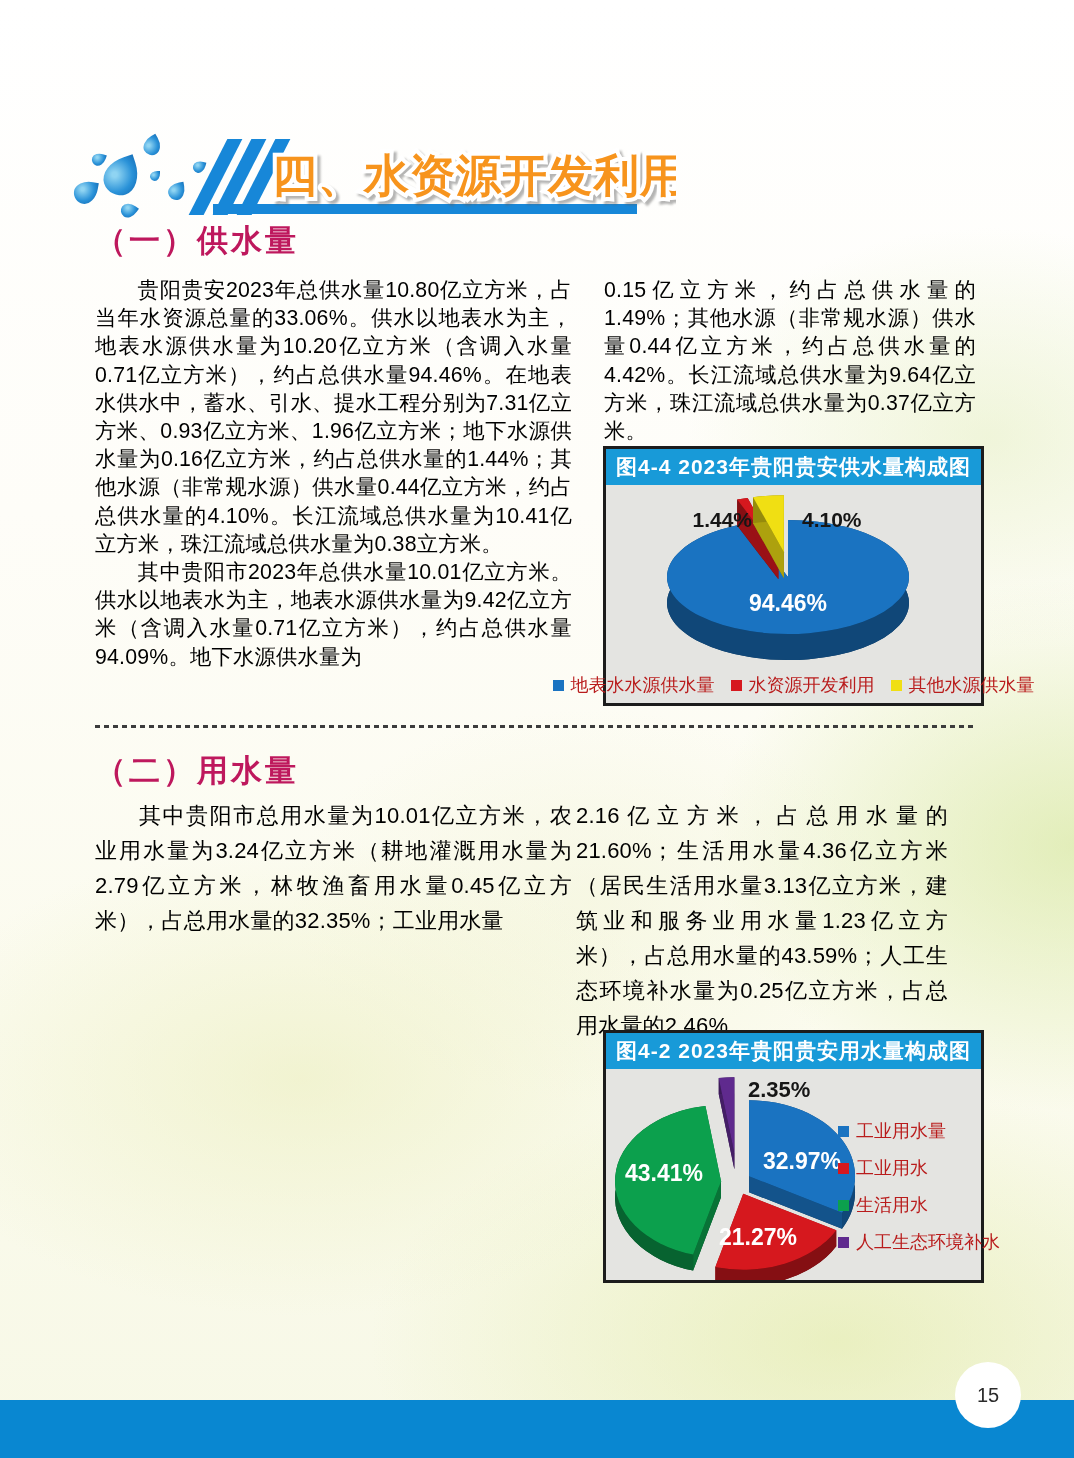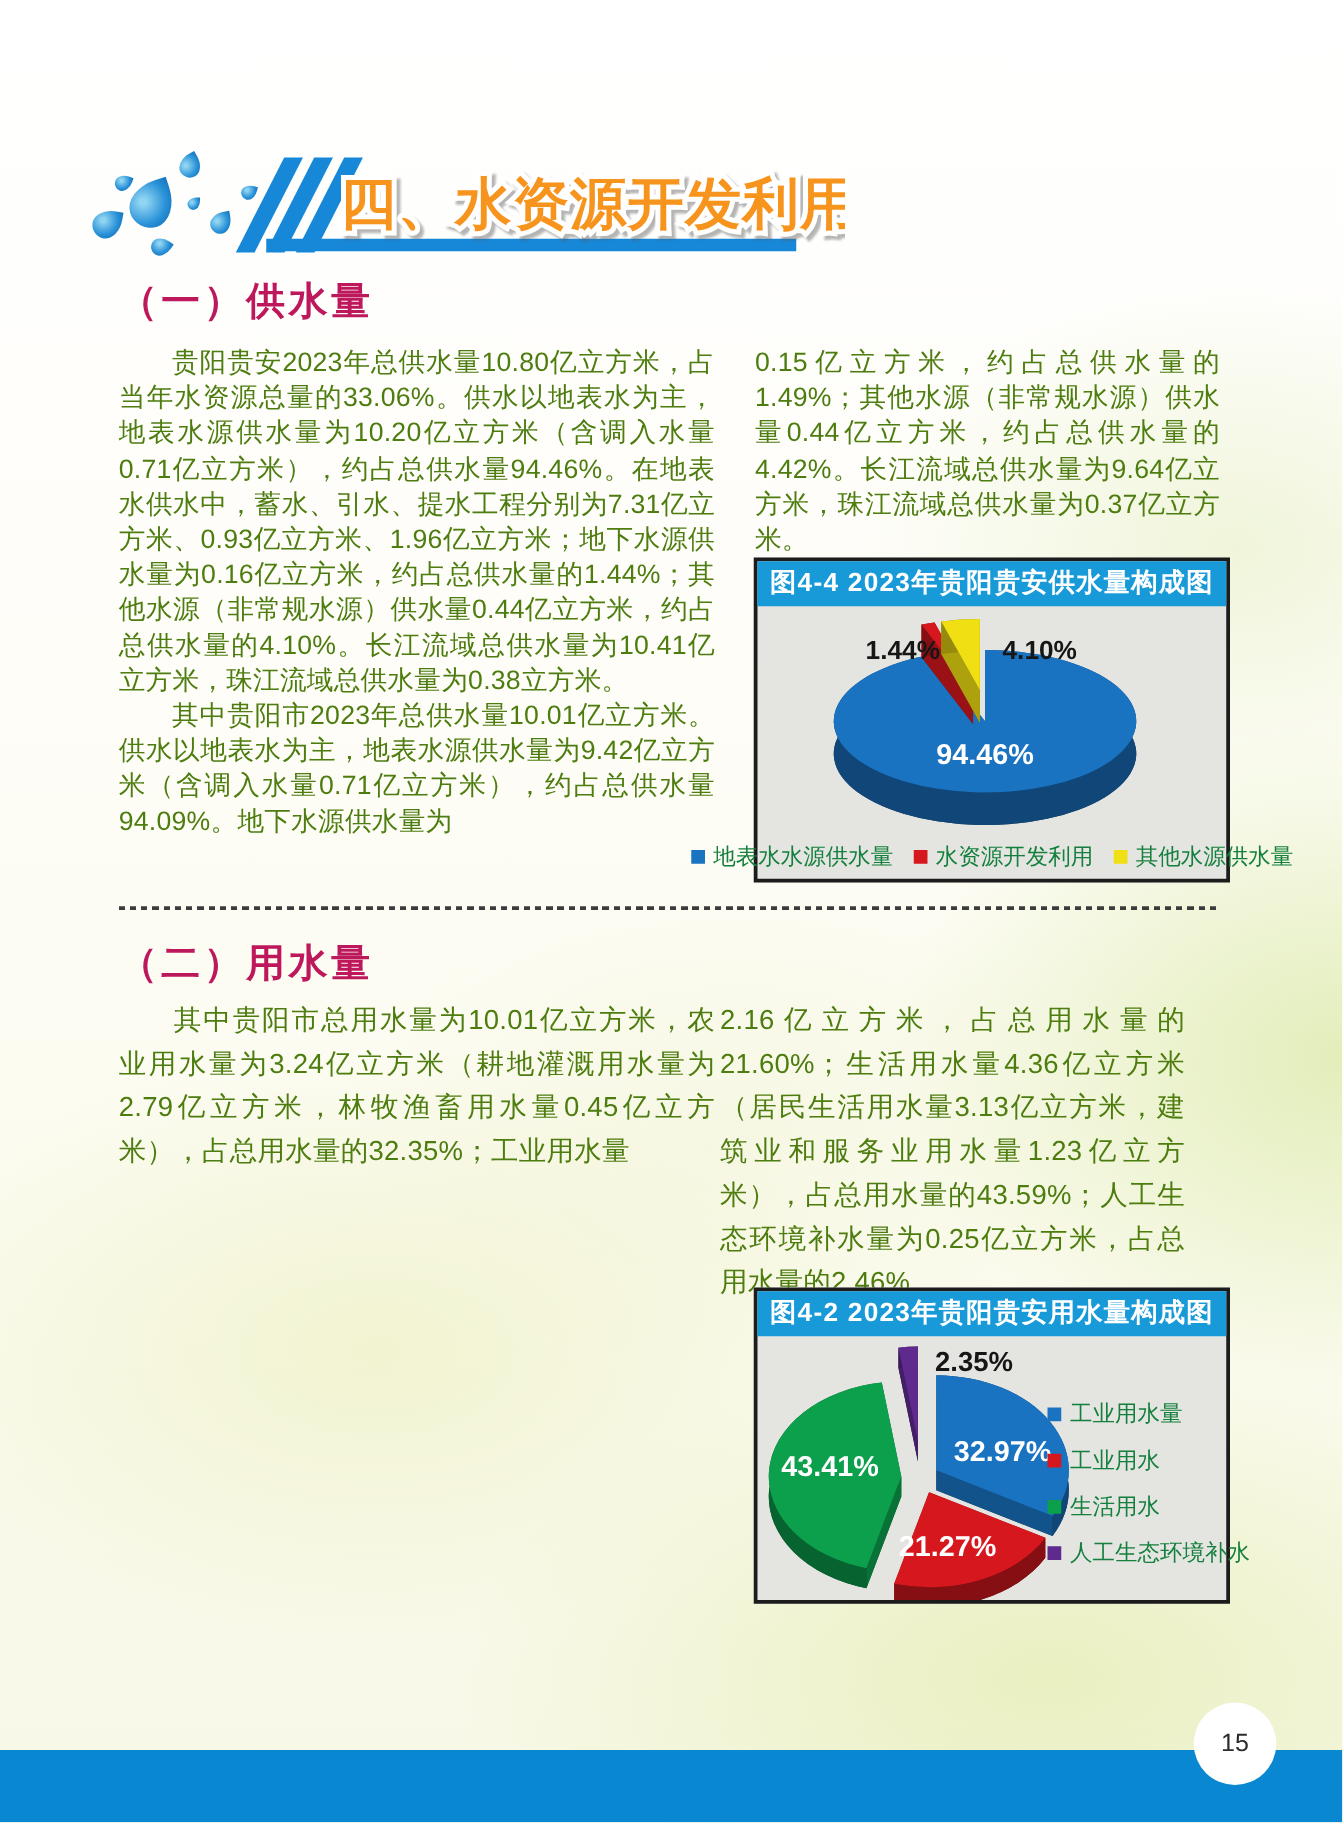--- a/index.html
+++ b/index.html
@@ -18,7 +18,7 @@
   }
 
   
-  .hdr { position:absolute; left:0; top:0; width:1074px; height:230px; }
+  .hdr { position:absolute; left:0; top:13px; width:1074px; height:230px; }
   .drop { position:absolute; border-radius:78% 0 55% 50% / 55% 0 78% 50%;
           background:radial-gradient(circle at 35% 38%, #8fd4f2 8%, #2a92d8 55%, #0b5ea9 100%); }
   .stripes { position:absolute; left:208px; top:126px; display:flex; gap:9px; }

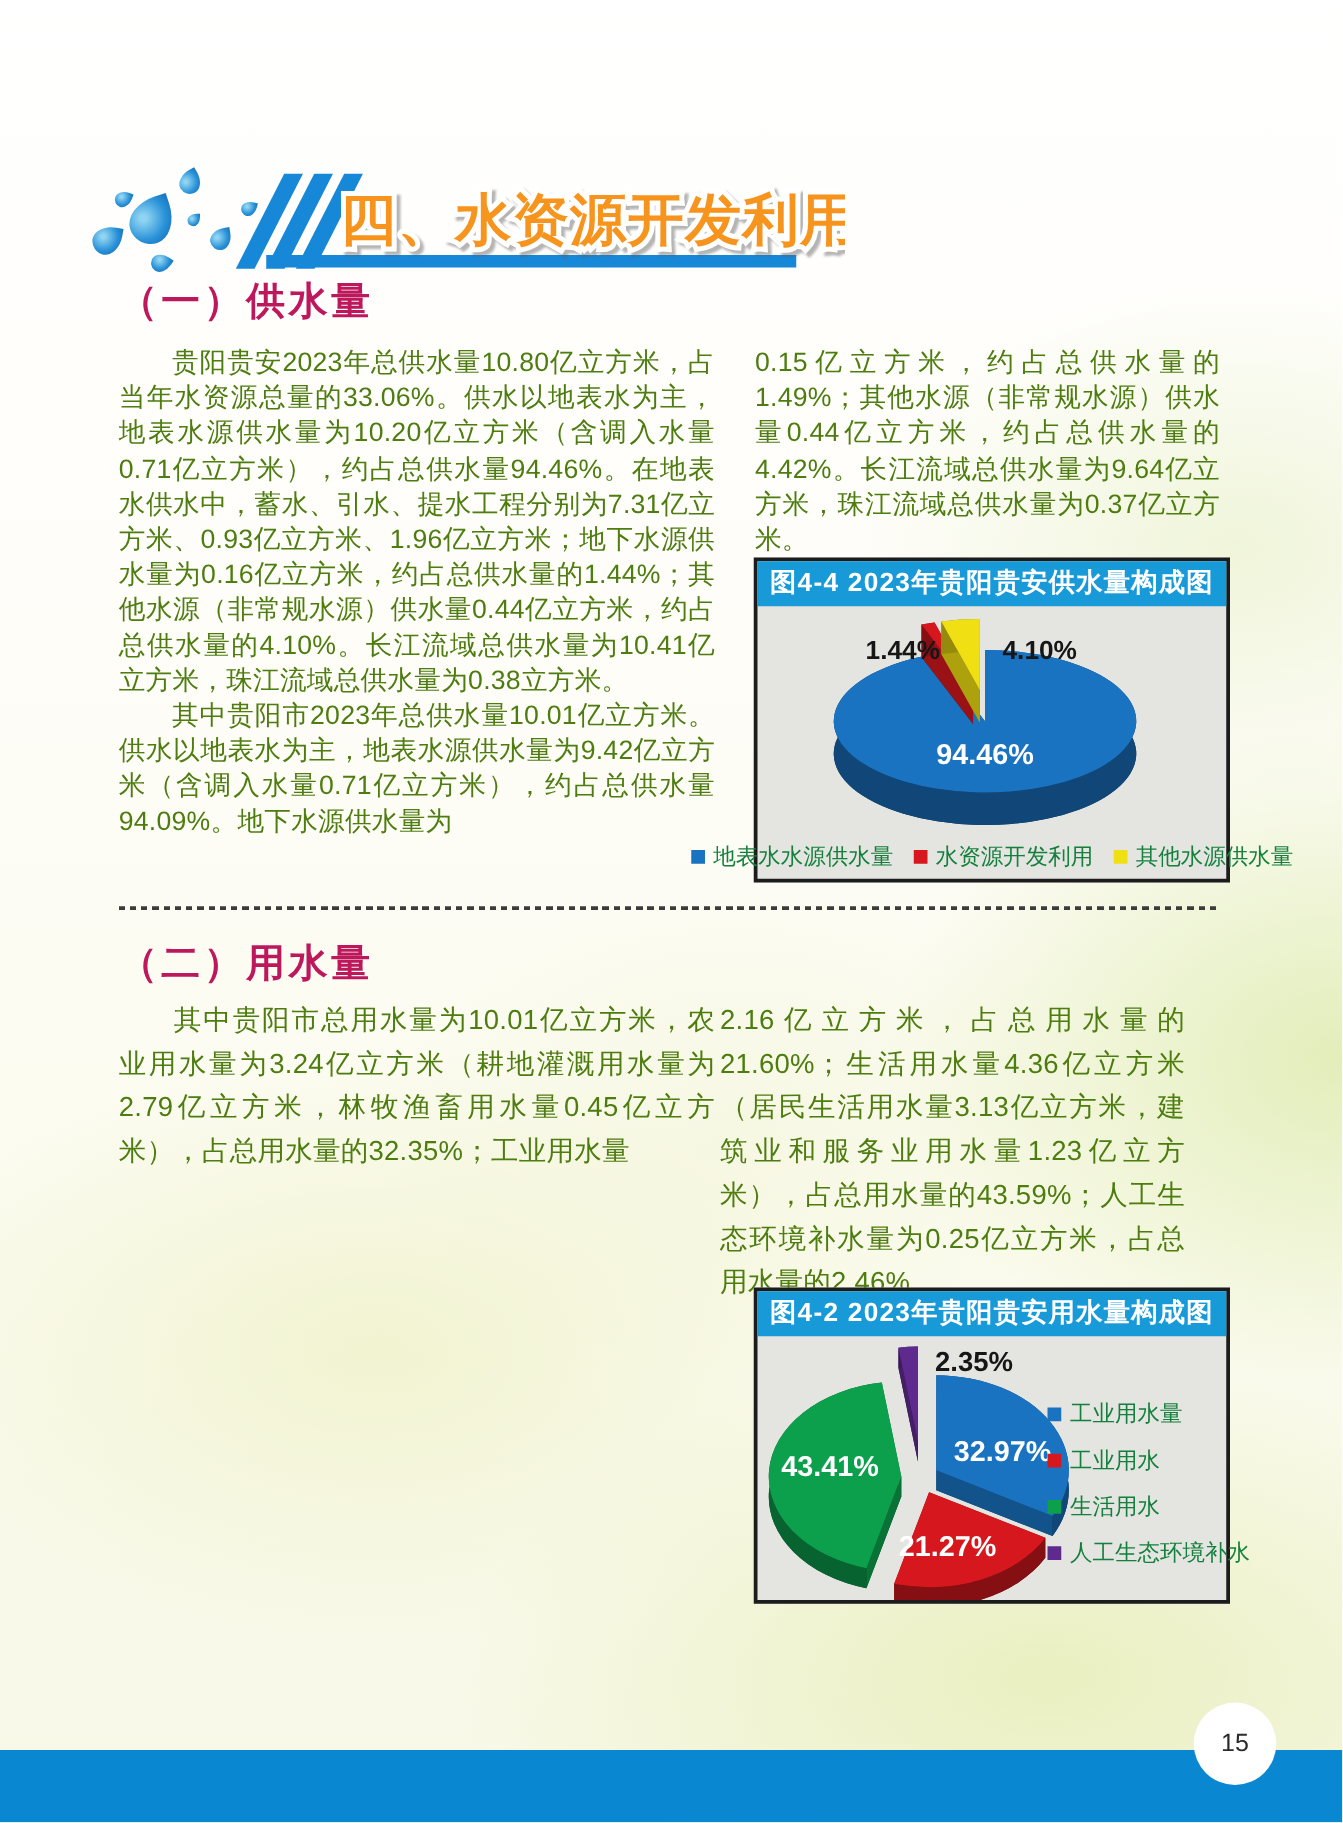--- a/index.html
+++ b/index.html
@@ -29,7 +29,7 @@
   
   .sec-head { position:absolute; left:95px; font-size:31px; font-weight:bold;
               color:#be185d; letter-spacing:3px; }
-  .col { position:absolute; color:#4d7c0f; text-align:justify; }
+  .col { position:absolute; color:#000000; text-align:justify; }
   .col p { text-align:justify; }
   .s1 .col p, .col.s1 p { font-size:21.3px; line-height:28.2px; letter-spacing:.2px; }
   .col.s2 p { font-size:22px; line-height:35px; letter-spacing:.2px; }

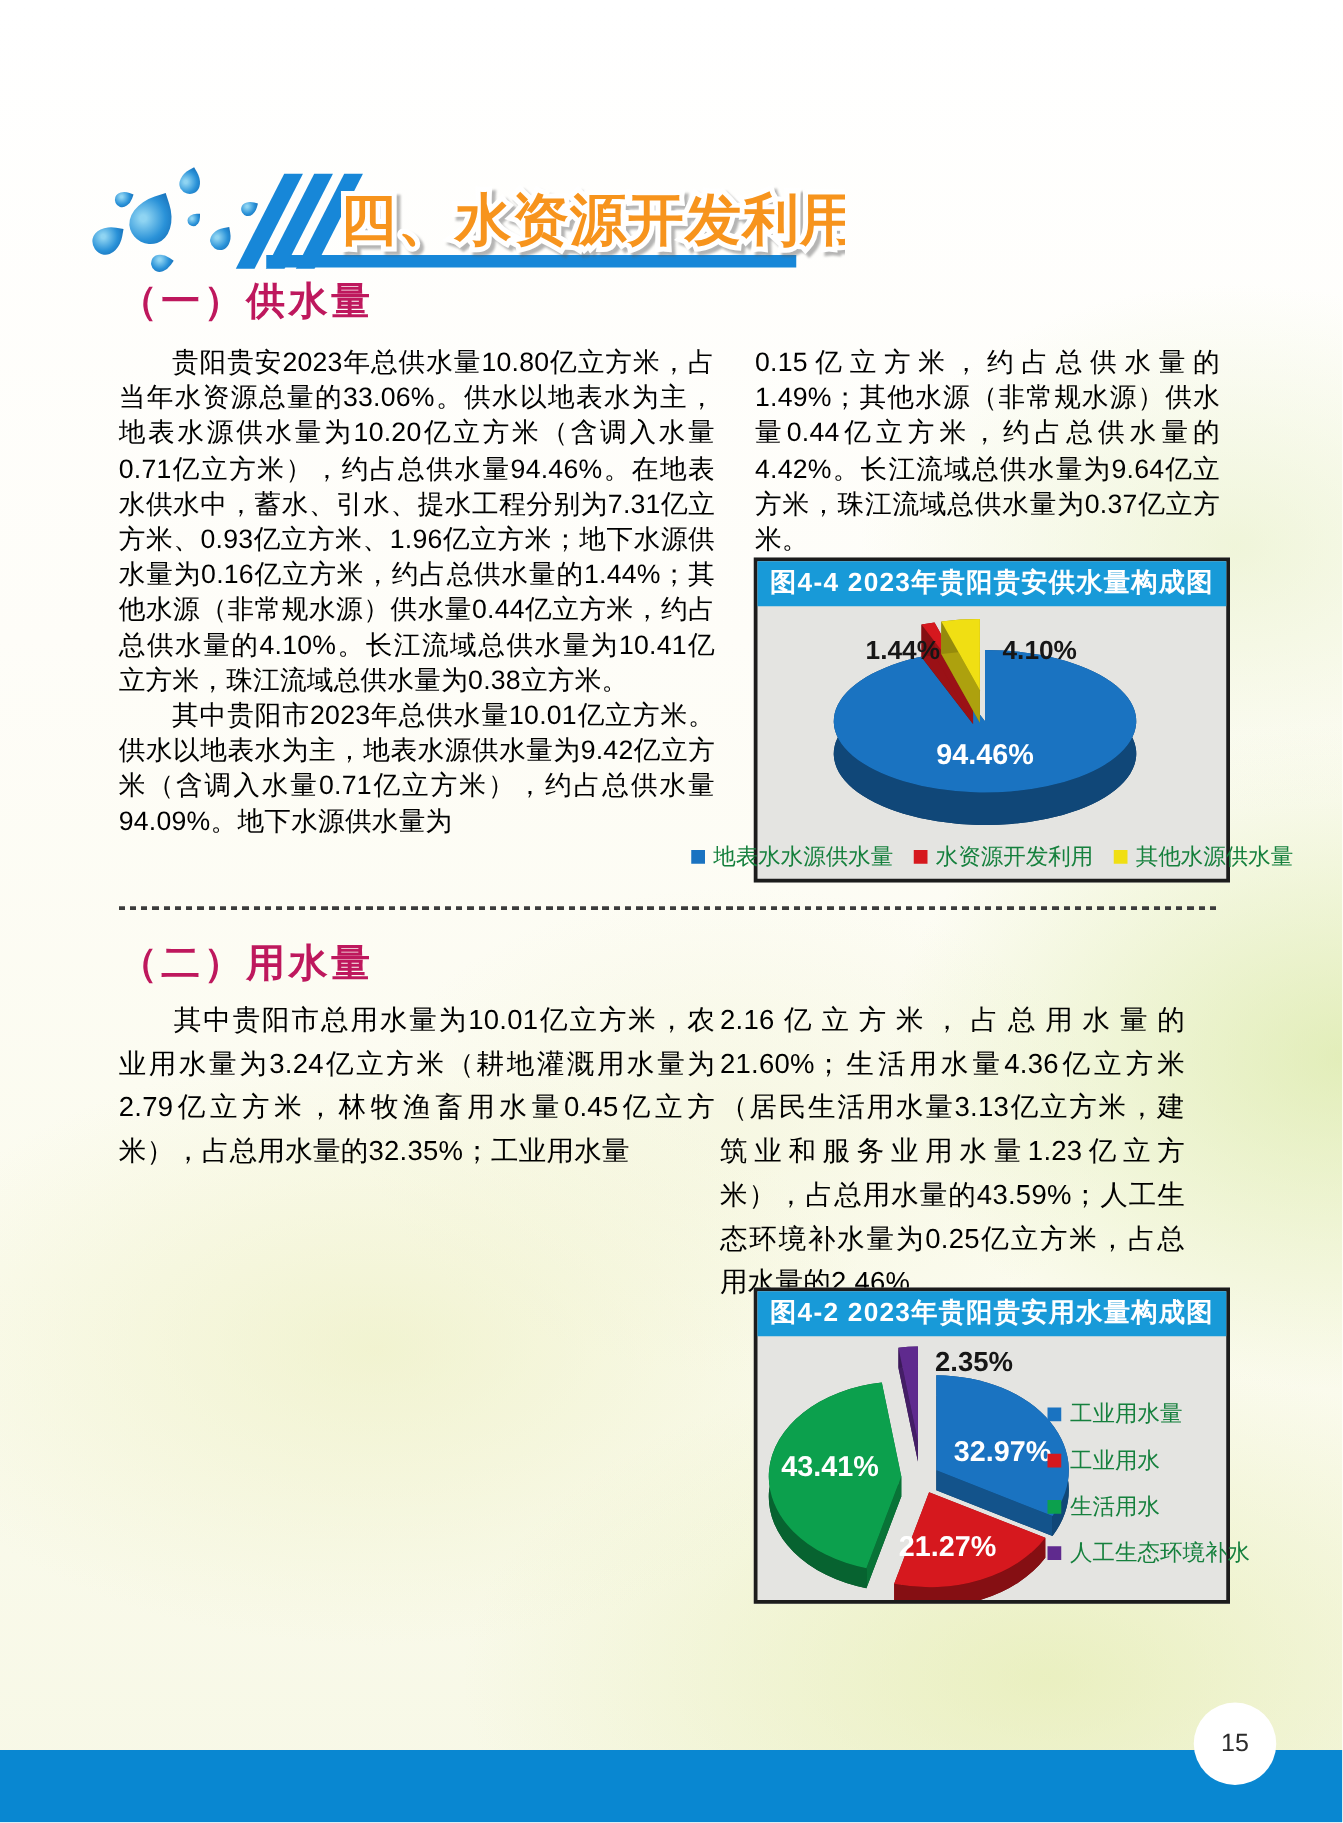--- a/index.html
+++ b/index.html
@@ -50,7 +50,7 @@
                 justify-content:center; gap:16px; }
   .legend-col { position:absolute; left:232px; top:86px; display:flex;
                 flex-direction:column; gap:13px; }
-  .lg-item { display:flex; align-items:center; gap:7px; font-size:18px; color:#15803d; white-space:nowrap; }
+  .lg-item { display:flex; align-items:center; gap:7px; font-size:18px; color:#b91c1c; white-space:nowrap; }
   .lg-item .sw { width:11px; height:11px; flex:0 0 auto; }
 
   

